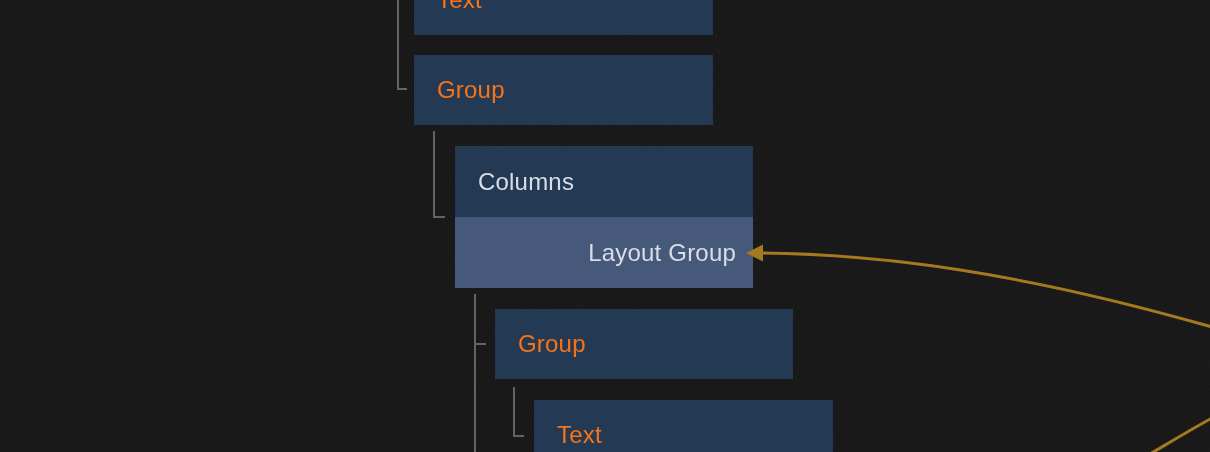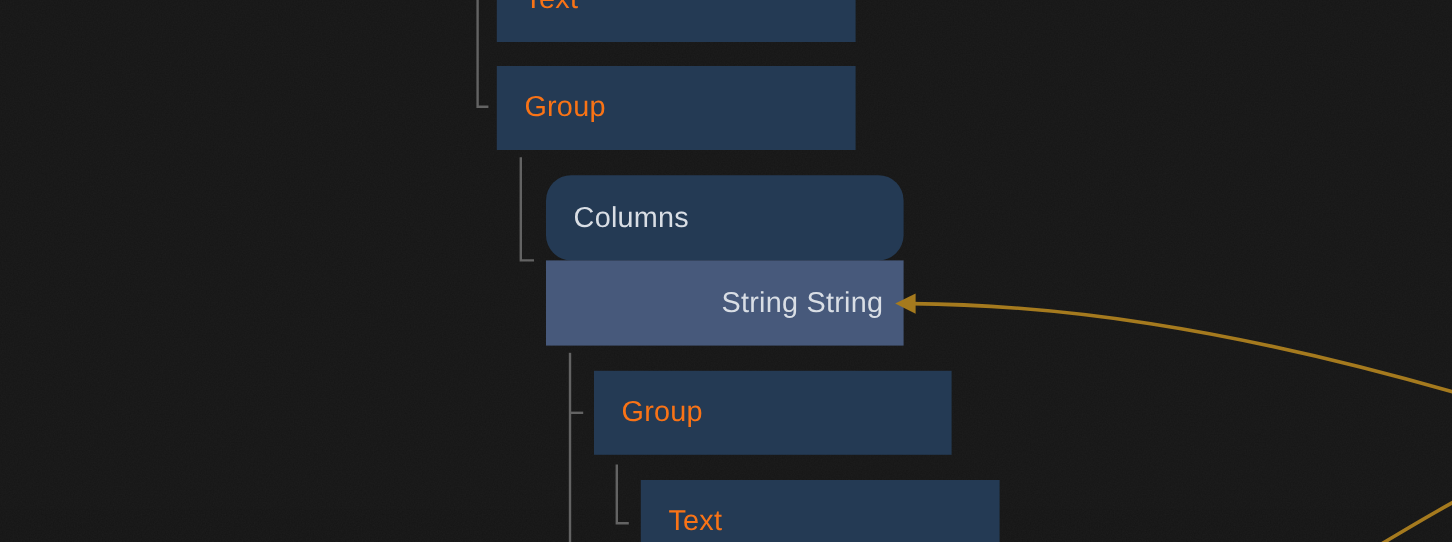--- a/index.html
+++ b/index.html
@@ -86,7 +86,7 @@
   </div>
 
   <div class="node-stack" style="left:455px; top:146px; width:298px;">
-    <div class="row header" style="height:71px;border-radius:21px;">
+    <div class="row header" style="height:71px;">
       <span class="label">Columns</span>
     </div>
     <div class="row port" style="height:71px;">

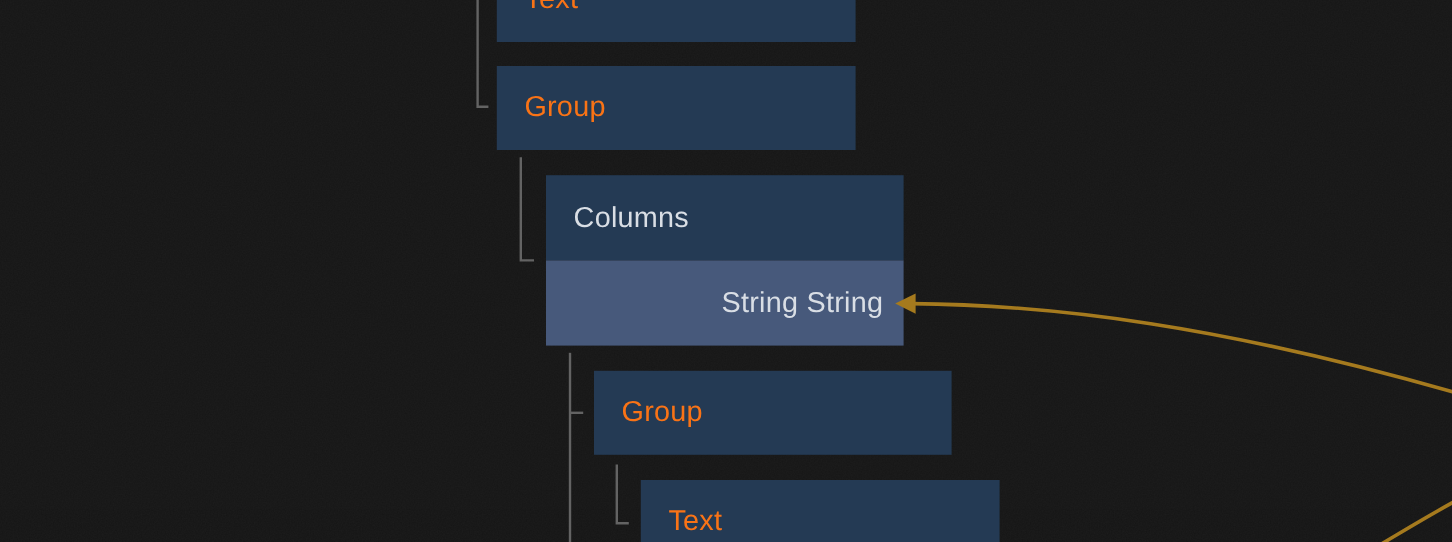--- a/index.html
+++ b/index.html
@@ -90,7 +90,7 @@
       <span class="label">Columns</span>
     </div>
     <div class="row port" style="height:71px;">
-      <span class="label">String String</span>
+      <span class="label">Layout Group</span>
     </div>
   </div>
 

